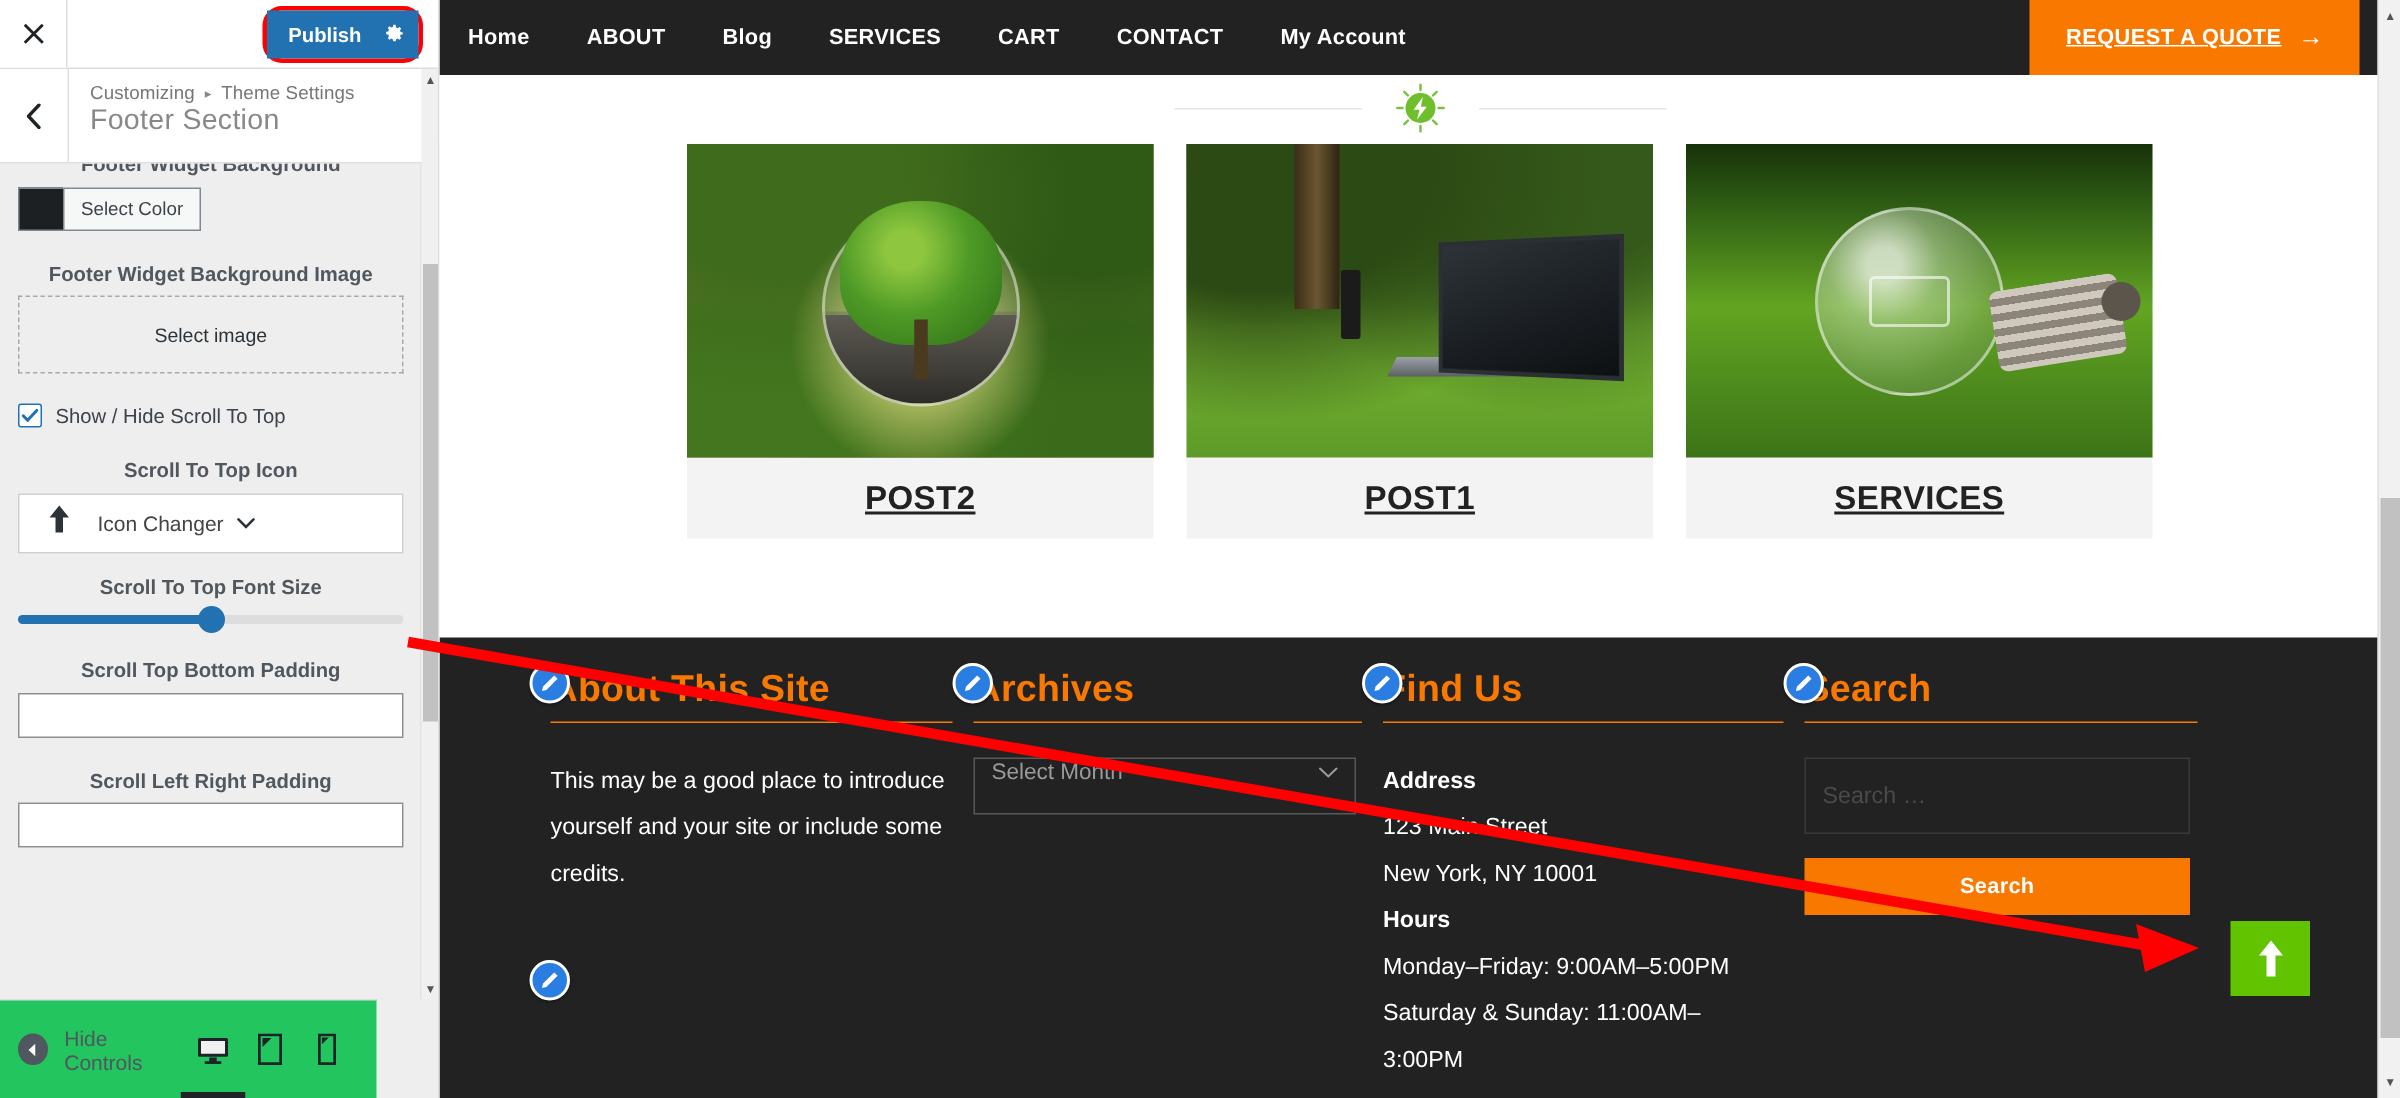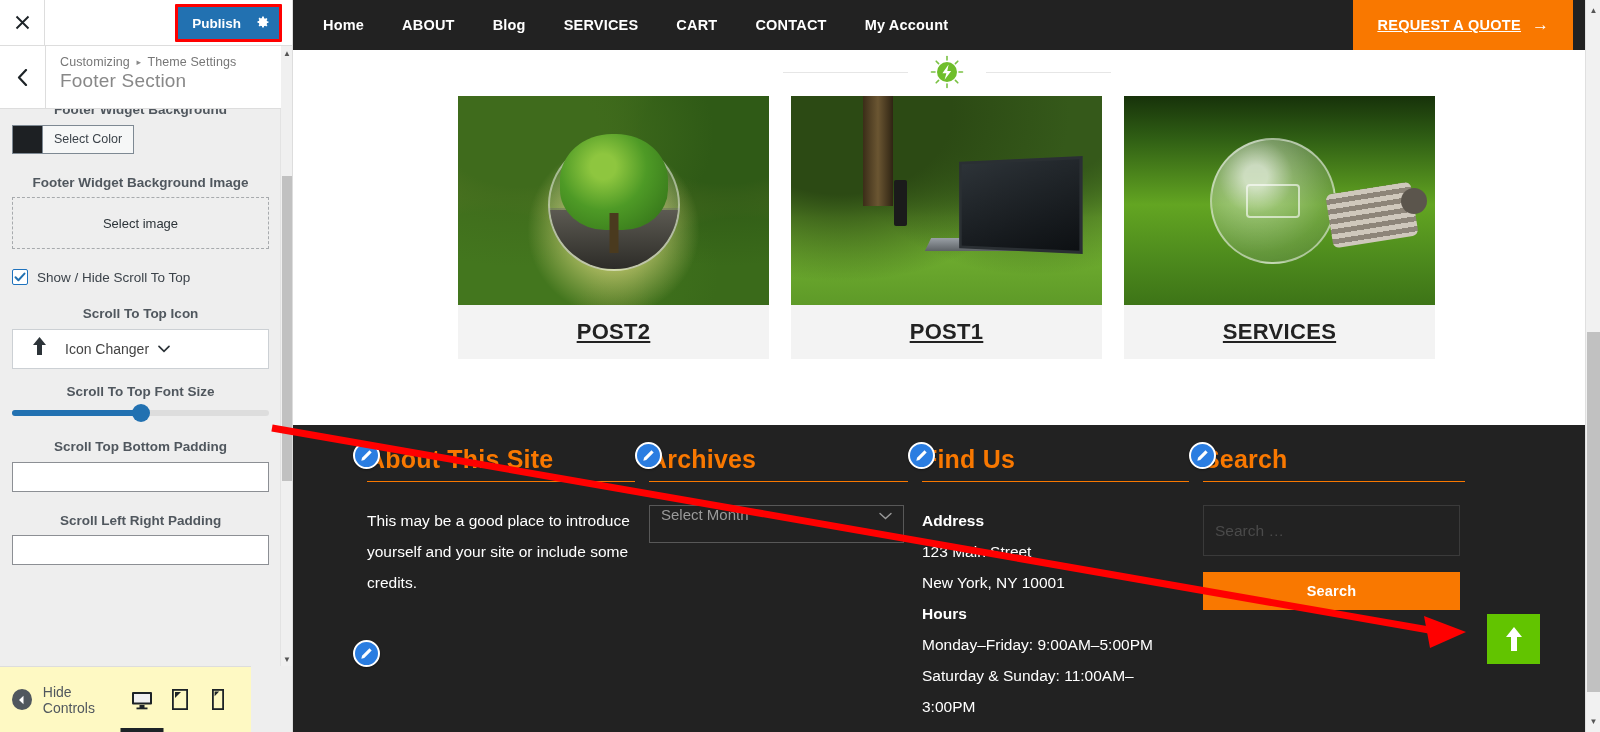--- a/index.html
+++ b/index.html
@@ -35,7 +35,7 @@
   .publish-wrap {
     position: absolute; right: 10px; top: 4px;
     border: 3px solid #ff0000;
-    border-radius: 1px;
+    border-radius: 13px;
     padding: 0;
   }
   .publish-btn {

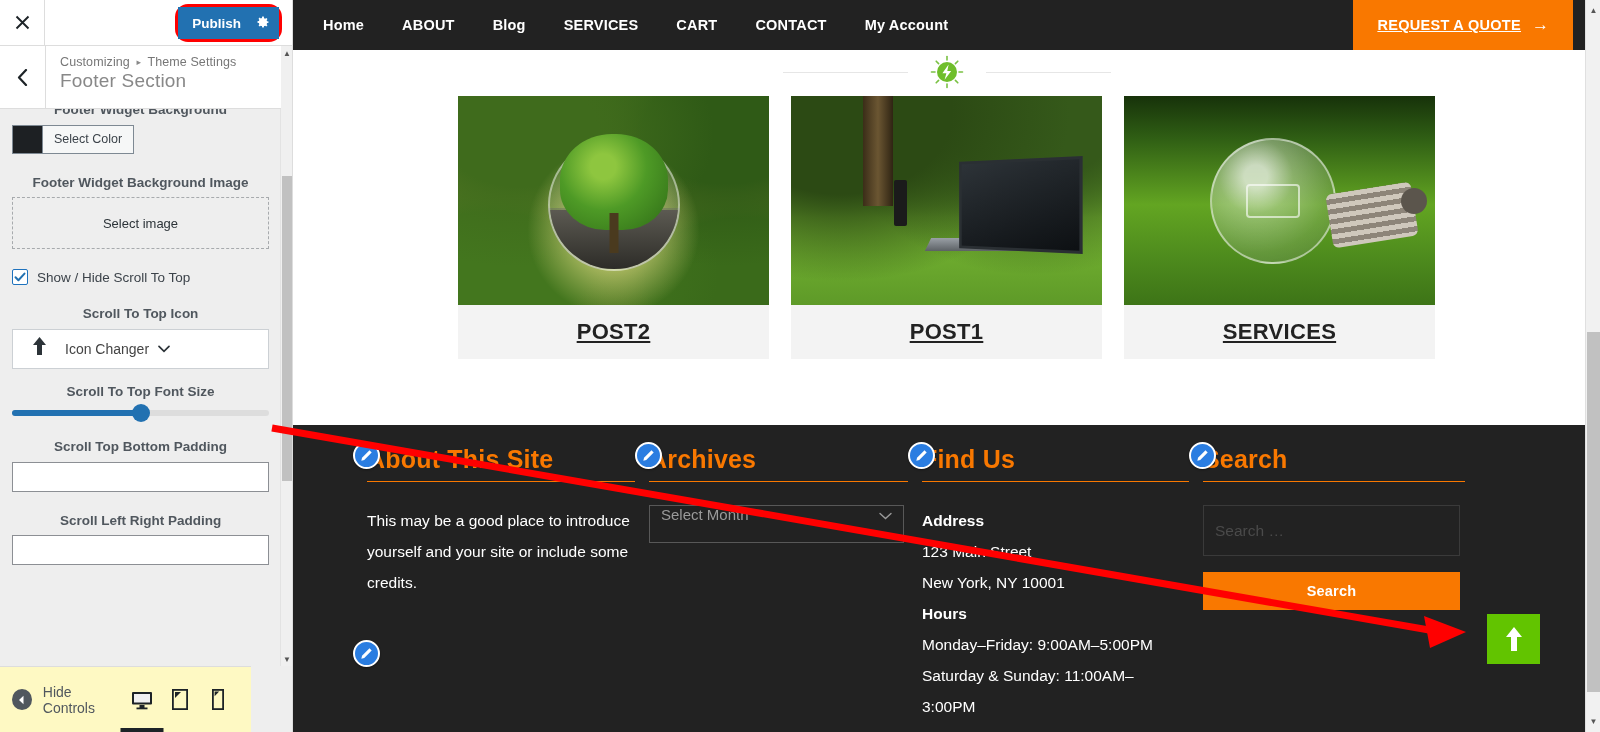--- a/index.html
+++ b/index.html
@@ -228,7 +228,7 @@
     height: 50px; background: #222; display: flex; align-items: center;
     position: relative;
   }
-  .site-nav .menu { display: flex; align-items: center; padding-left: 11px; }
+  .site-nav .menu { display: flex; align-items: center; }
   .site-nav .menu a {
     color: #fff; font-size: 14.5px; font-weight: 700;
     text-decoration: none; padding: 0 19px; letter-spacing: .2px;

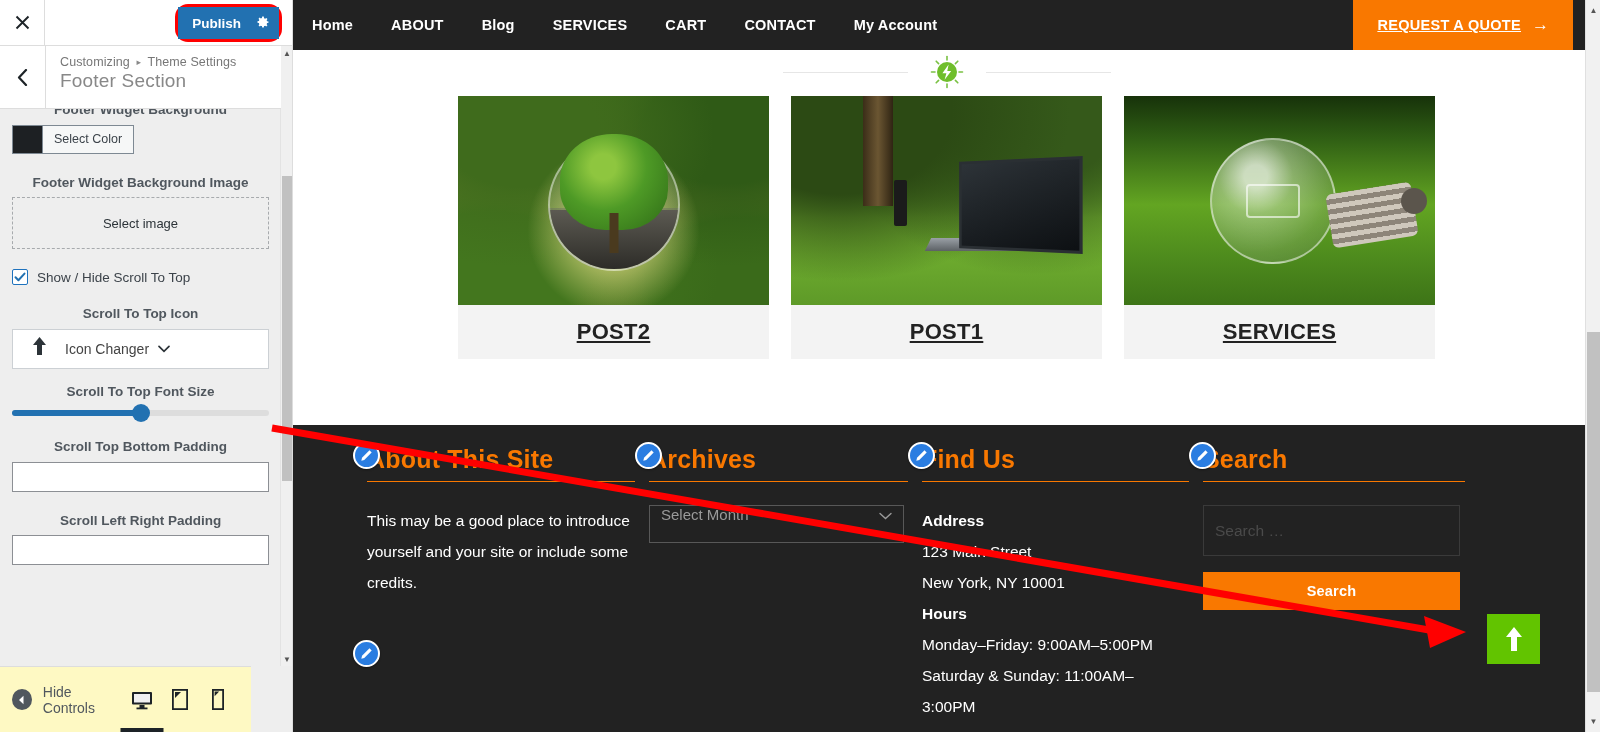--- a/index.html
+++ b/index.html
@@ -195,7 +195,7 @@
   .cz-bottom {
     position: absolute; left: 0; bottom: 0;
     width: 251px; height: 66px;
-    background: #fef9c3; border-top: 1px solid #ddd;
+    background: #22c55e; border-top: 1px solid #ddd;
     display: flex; align-items: center;
   }
   .hide-controls { display: flex; align-items: center; padding-left: 12px; cursor: pointer; }

